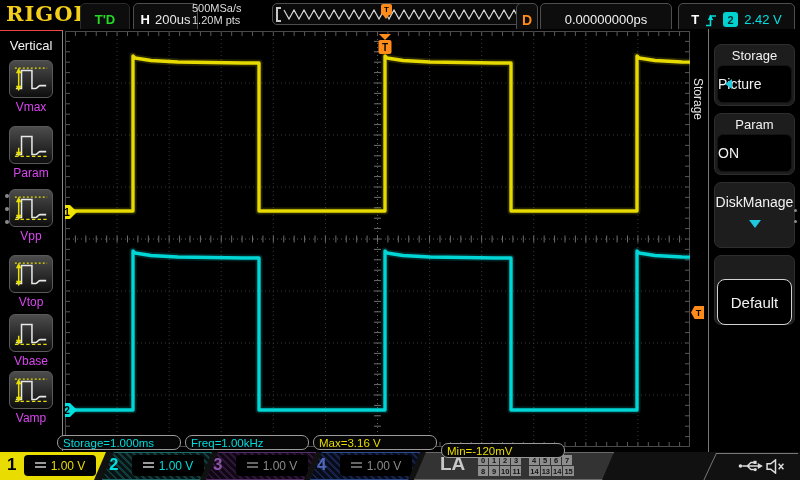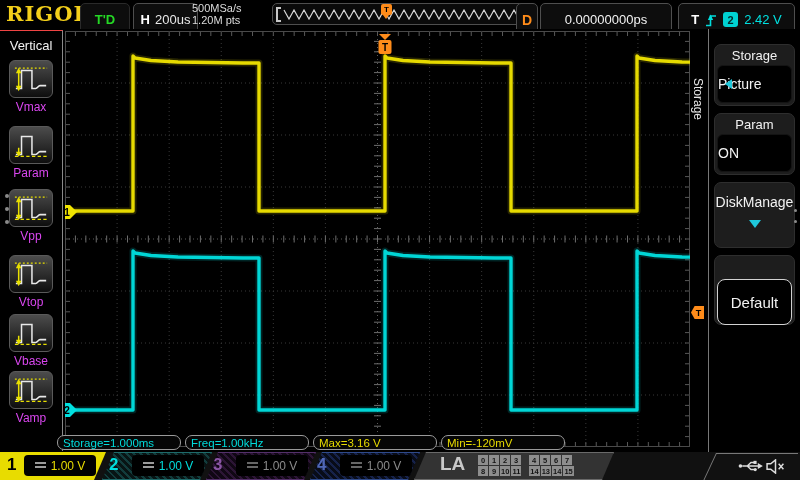--- a/index.html
+++ b/index.html
@@ -579,7 +579,7 @@
       <div class="meas m1" style="color: rgb(0, 220, 220);">Storage=1.000ms</div>
       <div class="meas m2" style="color: rgb(0, 220, 220);">Freq=1.00kHz</div>
       <div class="meas m3" style="color: rgb(232, 220, 0);">Max=3.16 V</div>
-      <div class="meas m4" style="color: rgb(232, 220, 0);">Min=-120mV</div>
+      <div class="meas m4" style="color: rgb(232, 220, 0); margin-top: 8px;">Min=-120mV</div>
     </div>
 
     <div class="vtab">Storage</div>

